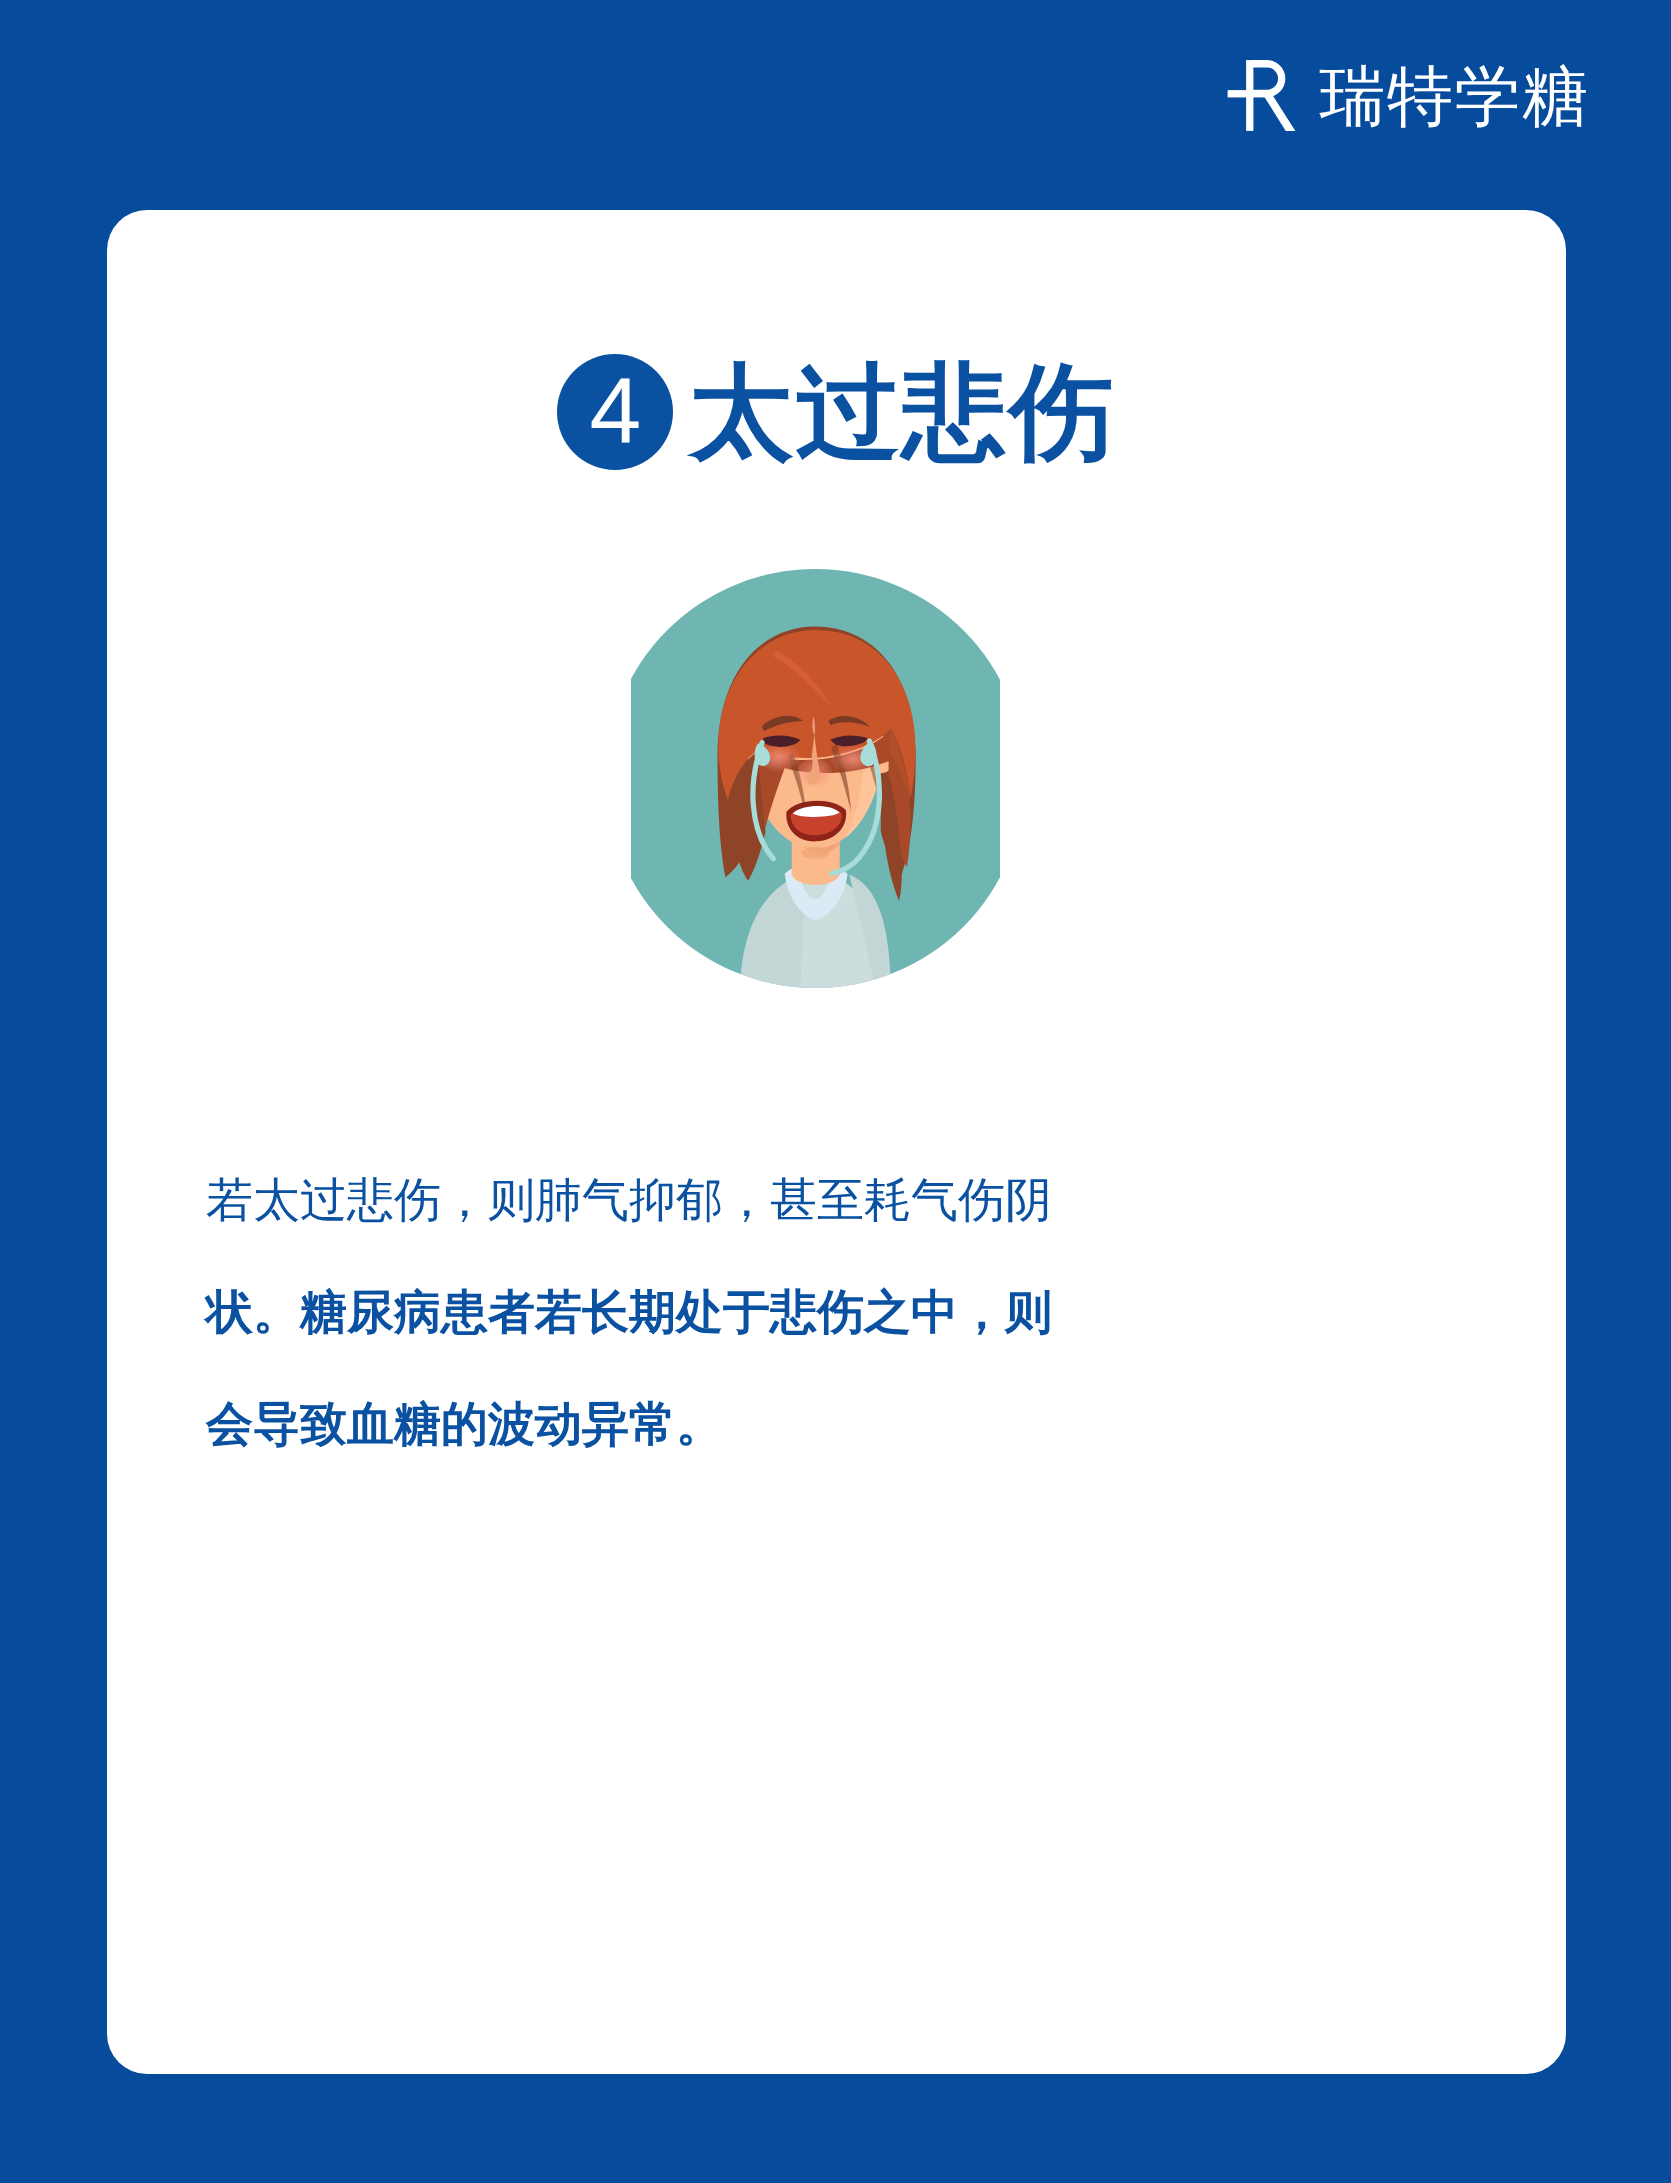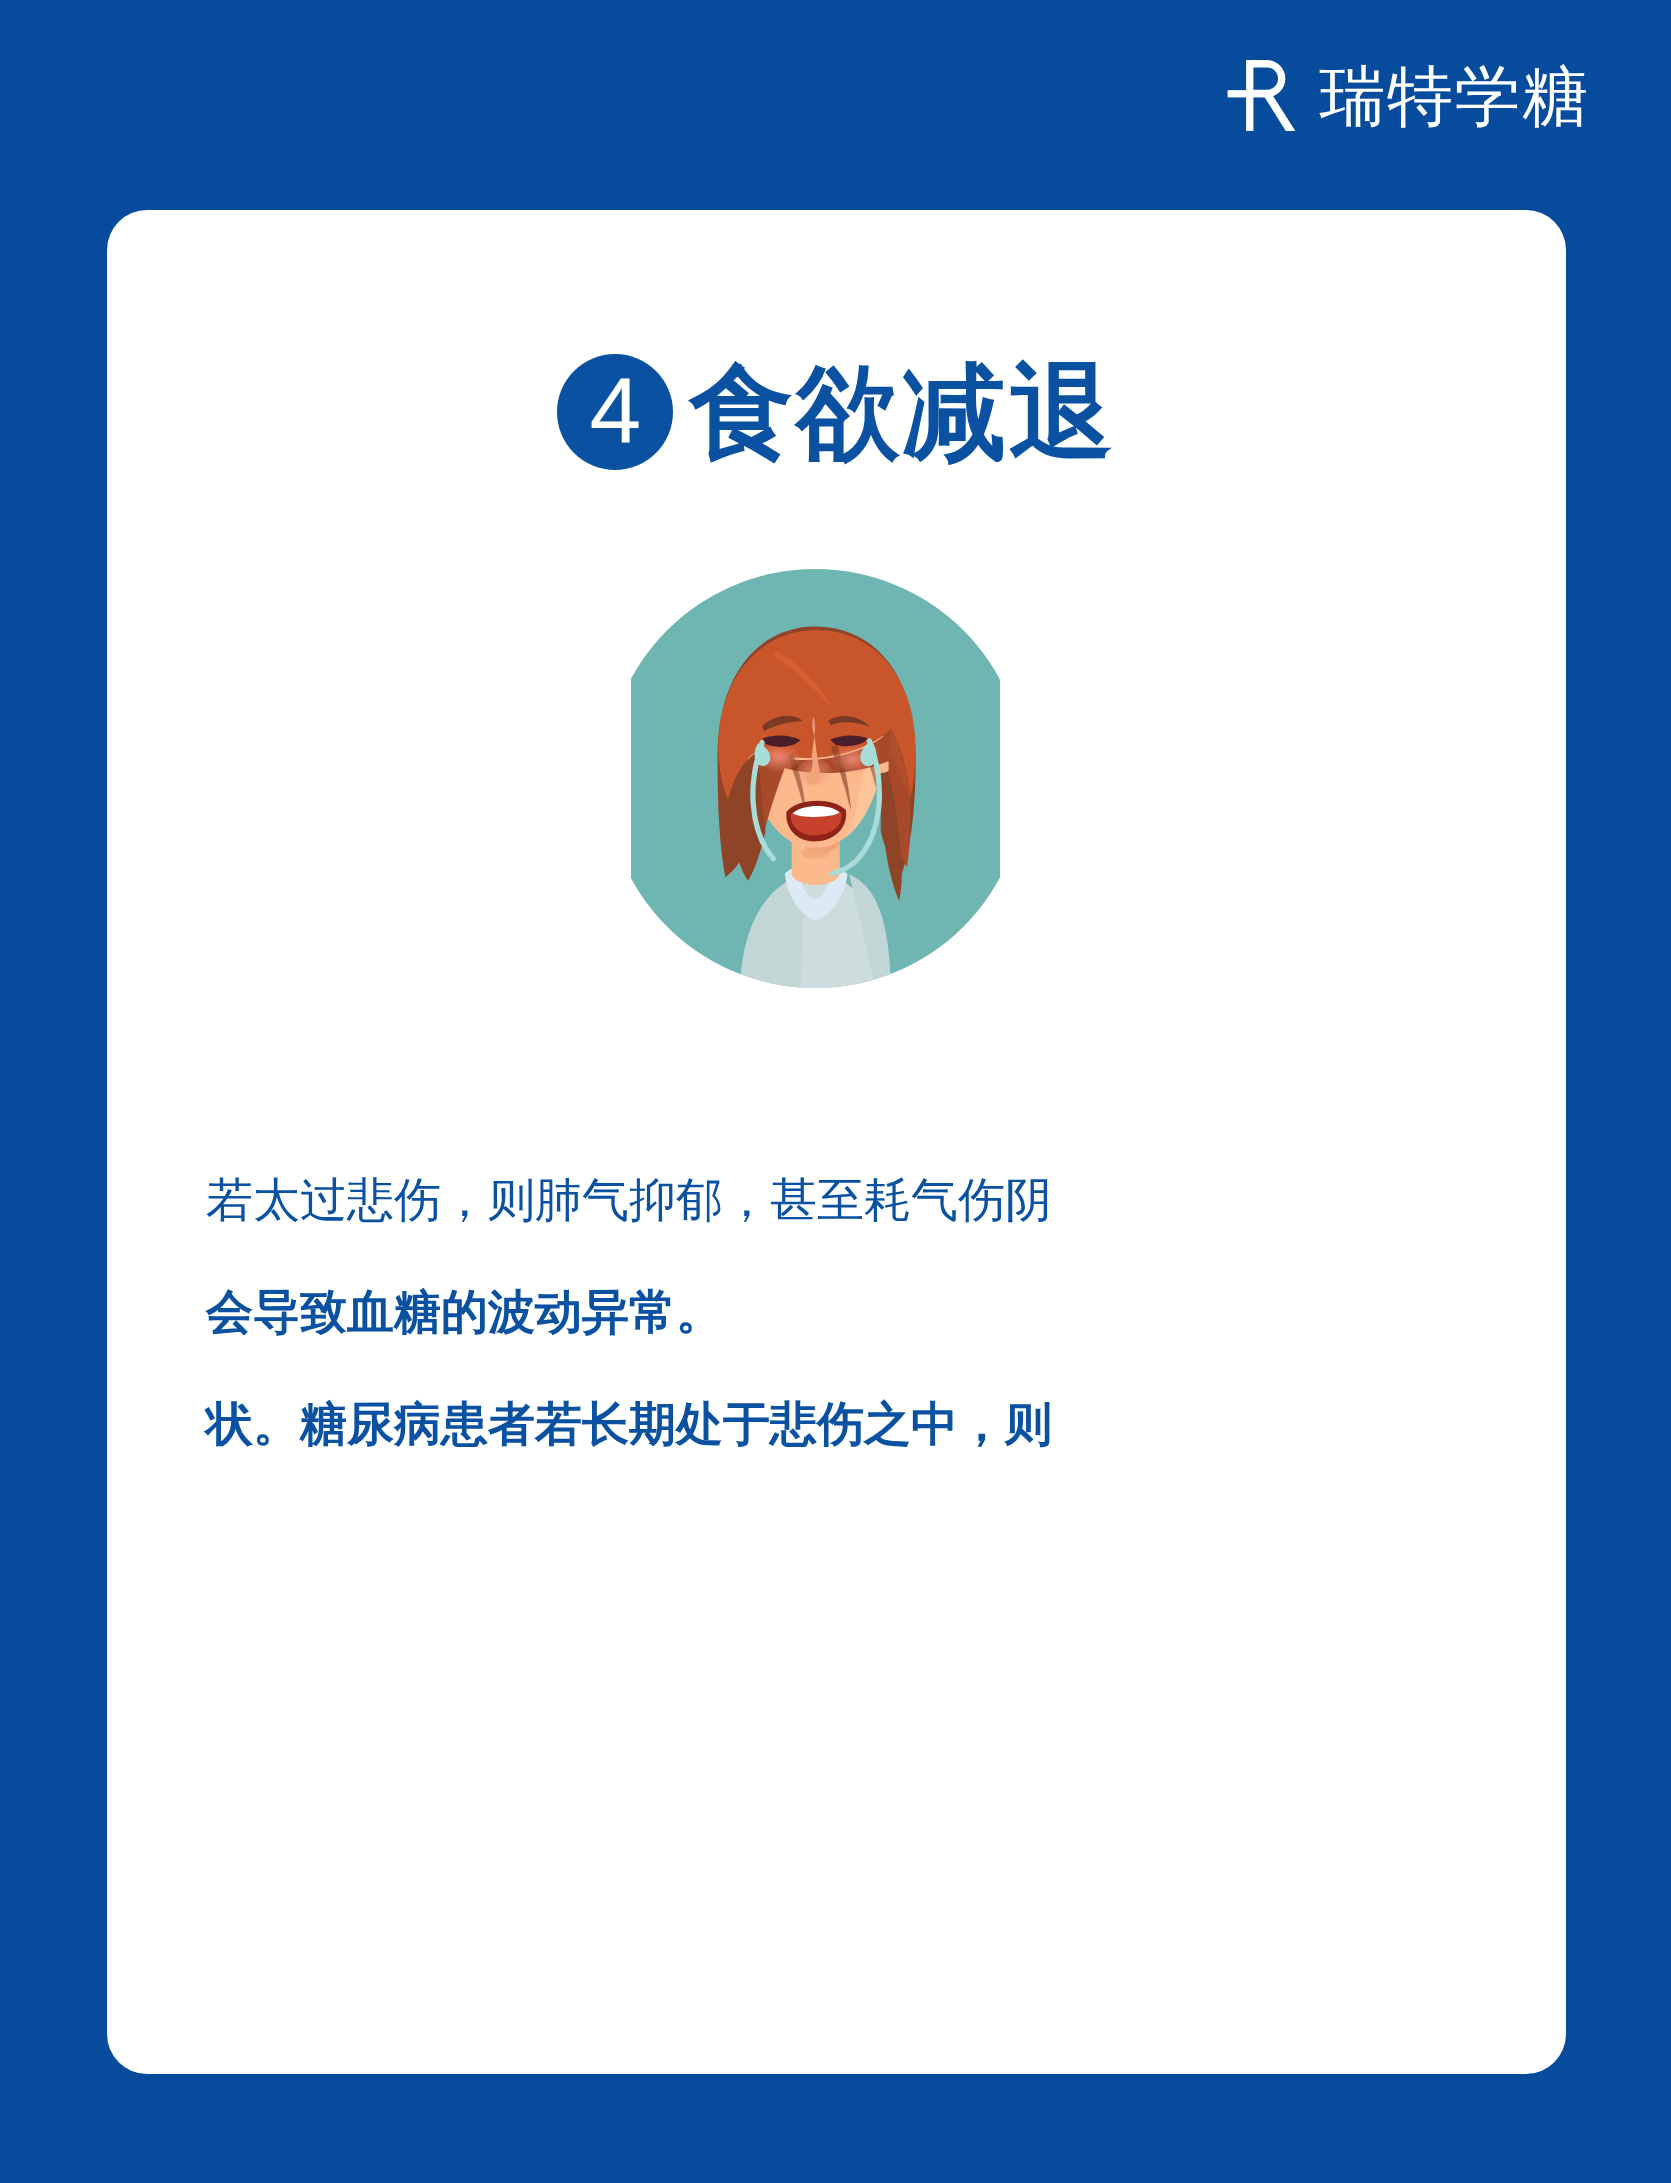--- a/index.html
+++ b/index.html
@@ -140,7 +140,7 @@
 
   <div class="title-row">
     <span class="badge">4</span>
-    <span class="title-text">食欲减退</span>
+    <span class="title-text">太过悲伤</span>
   </div>
 
   <div class="illustration">

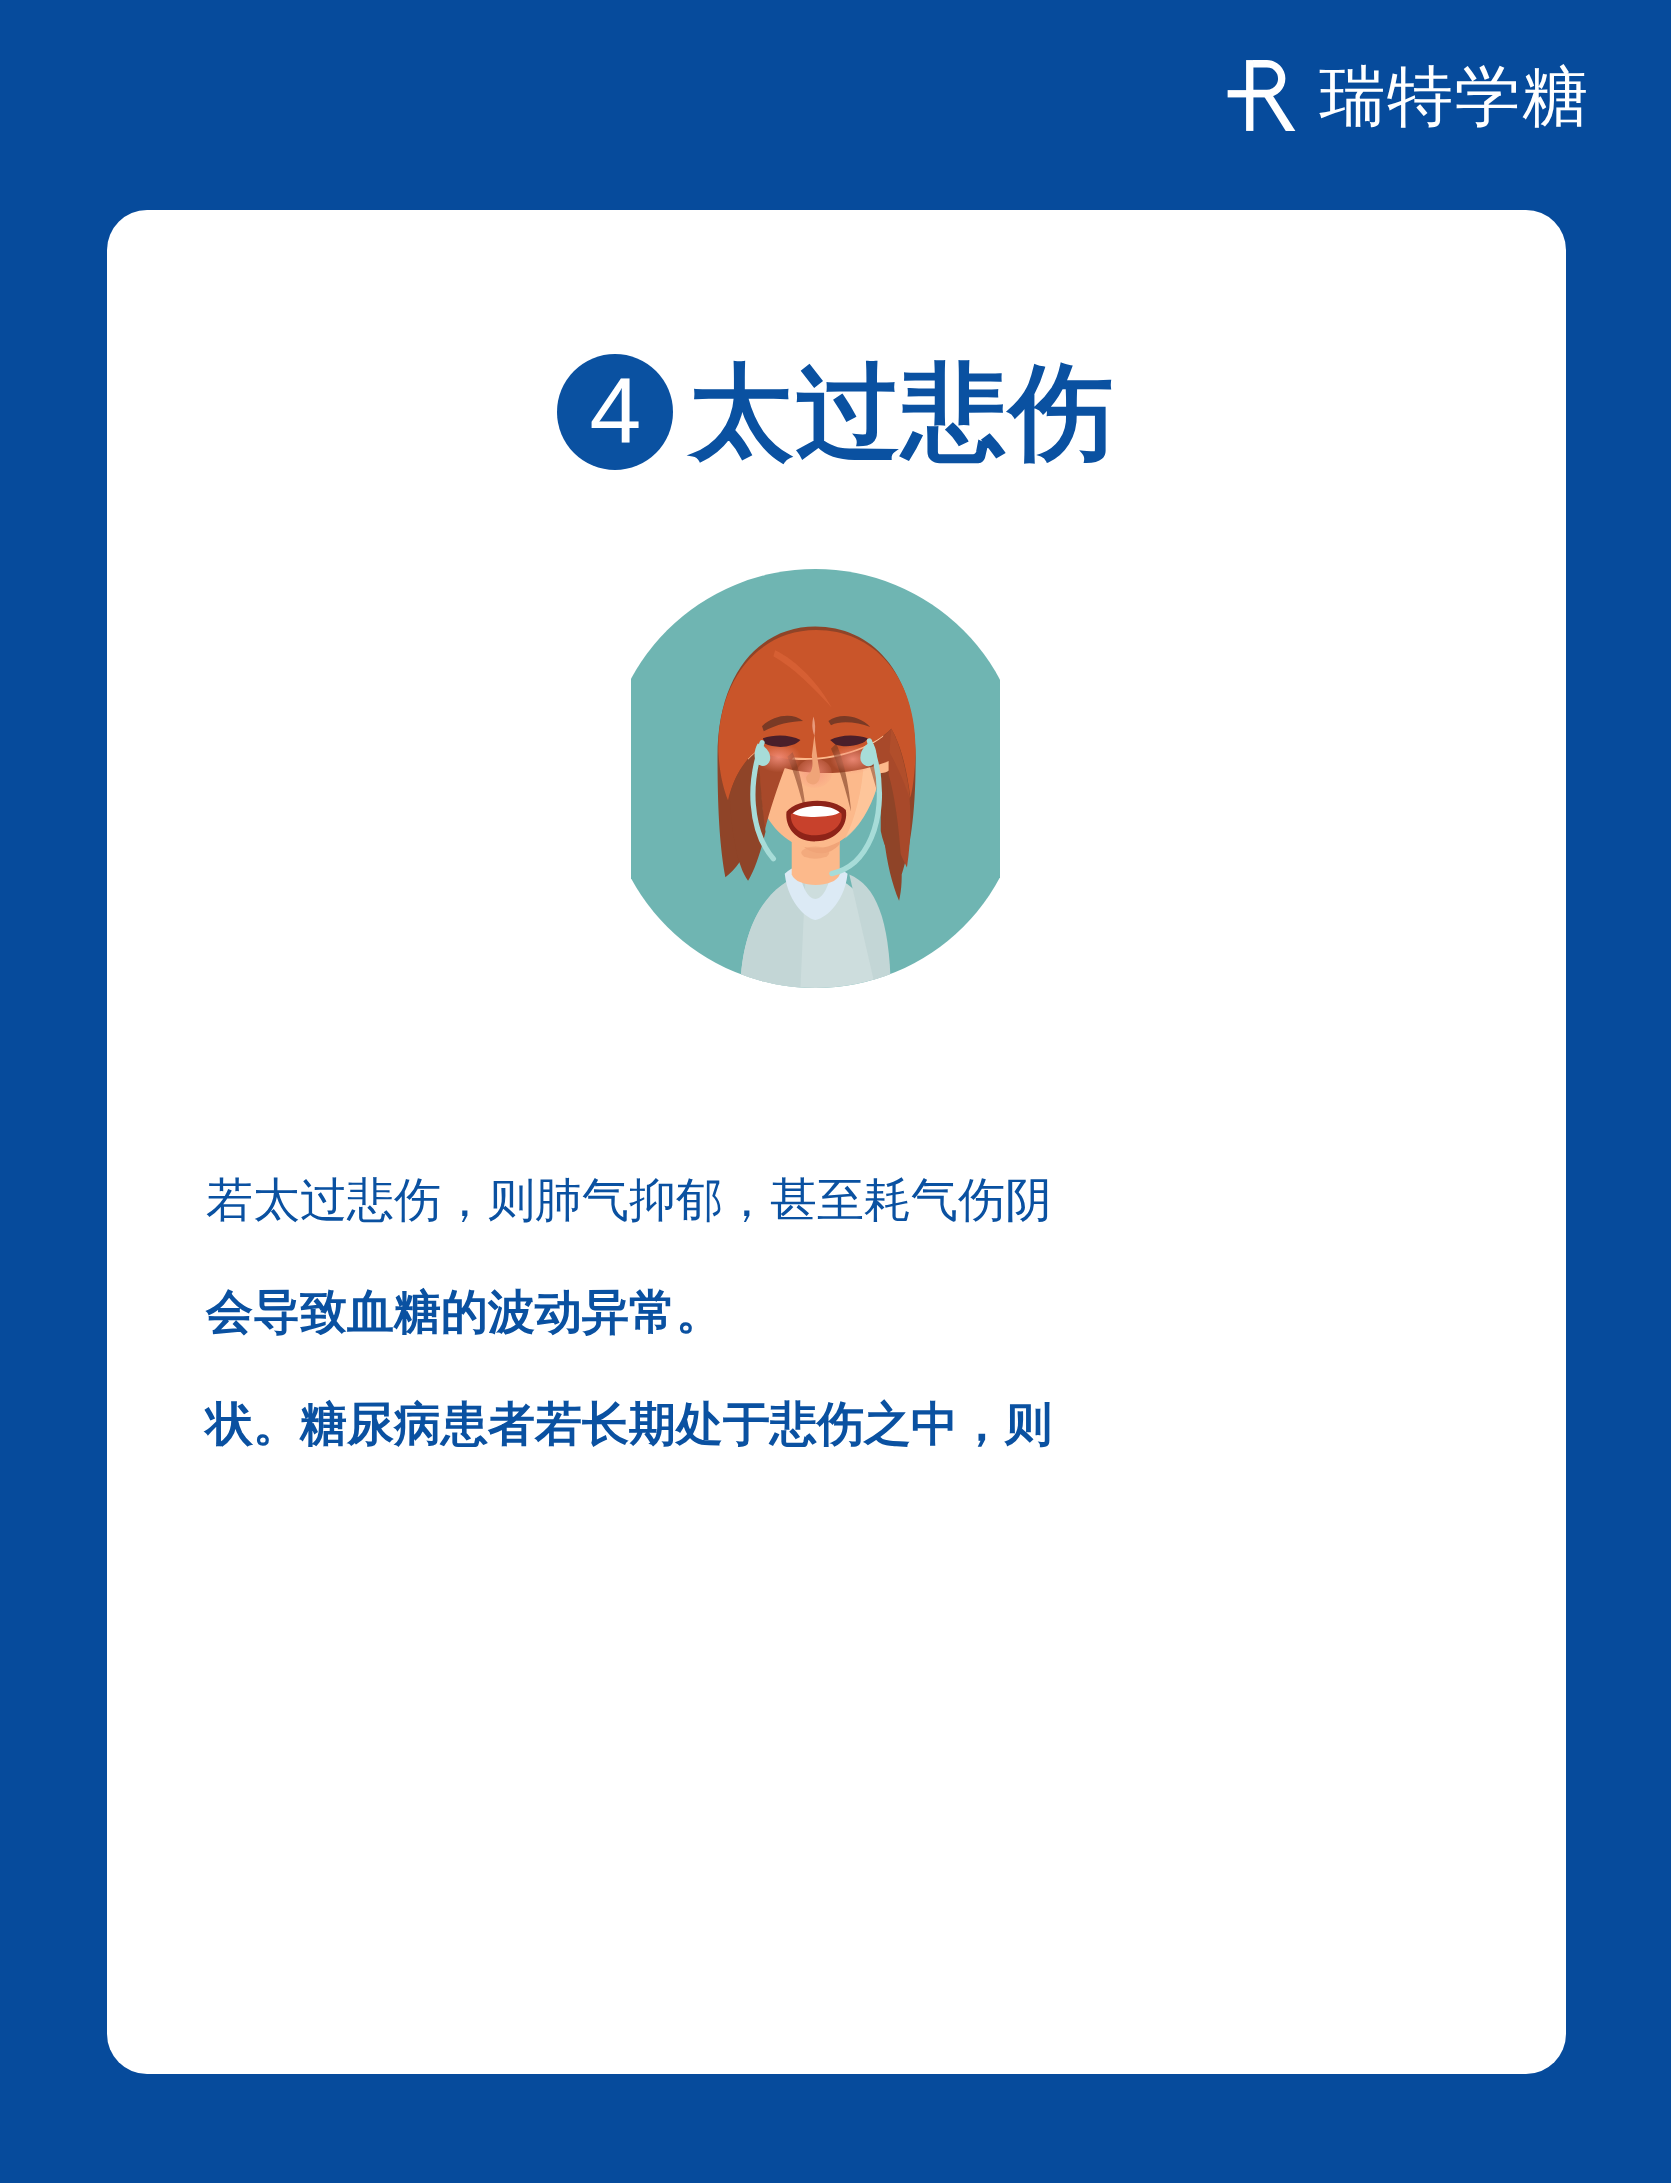--- a/index.html
+++ b/index.html
@@ -223,8 +223,8 @@
 
   <div class="body-copy">
     <div class="body-line w-medium">若太过悲伤，则肺气抑郁，甚至耗气伤阴</div>
+    <div class="body-line w-bold">状。糖尿病患者若长期处于悲伤之中，则</div>
     <div class="body-line w-bold">会导致血糖的波动异常。</div>
-    <div class="body-line w-bold">状。糖尿病患者若长期处于悲伤之中，则</div>
   </div>
 
 </div>

